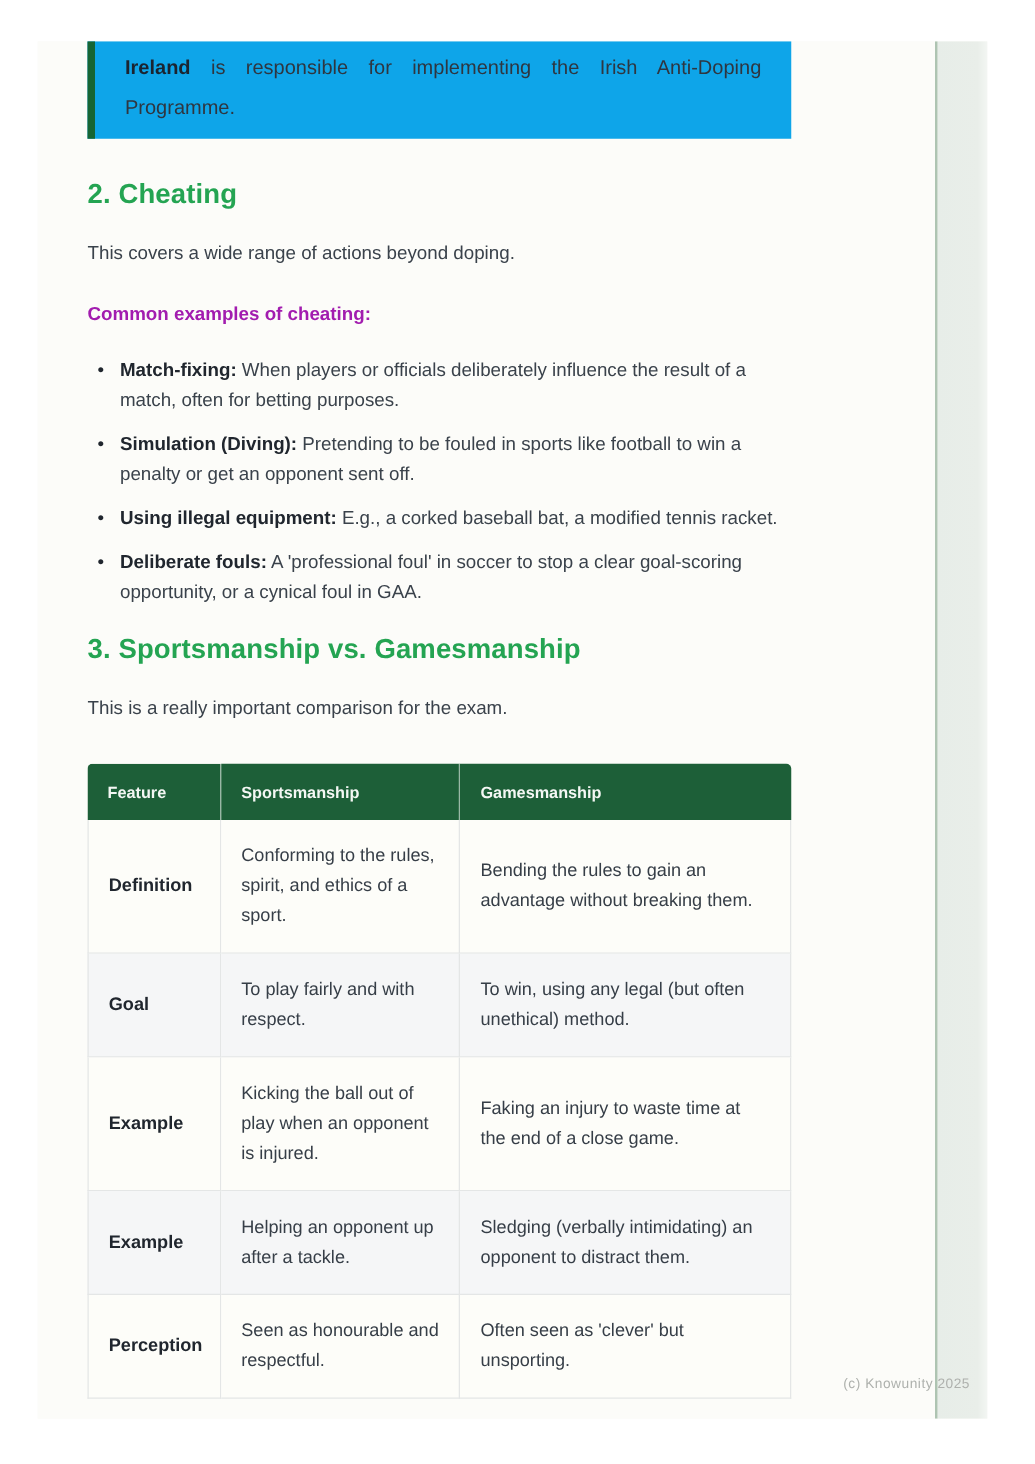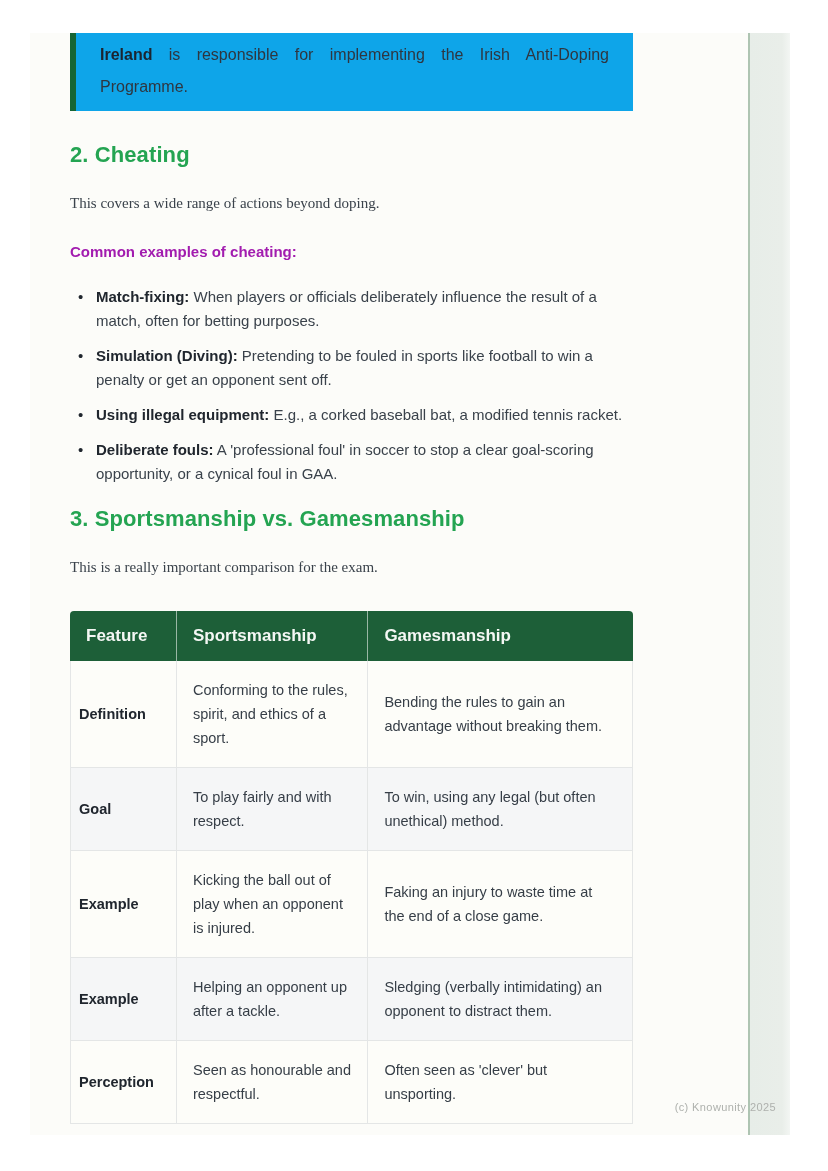--- a/index.html
+++ b/index.html
@@ -54,7 +54,6 @@
     line-height: 24px;
     color: #3a424b;
     margin-top: 23px;
-    font-family: Liberation Serif, serif;
   }
   p.bold-lead {
     font-size: 15px;

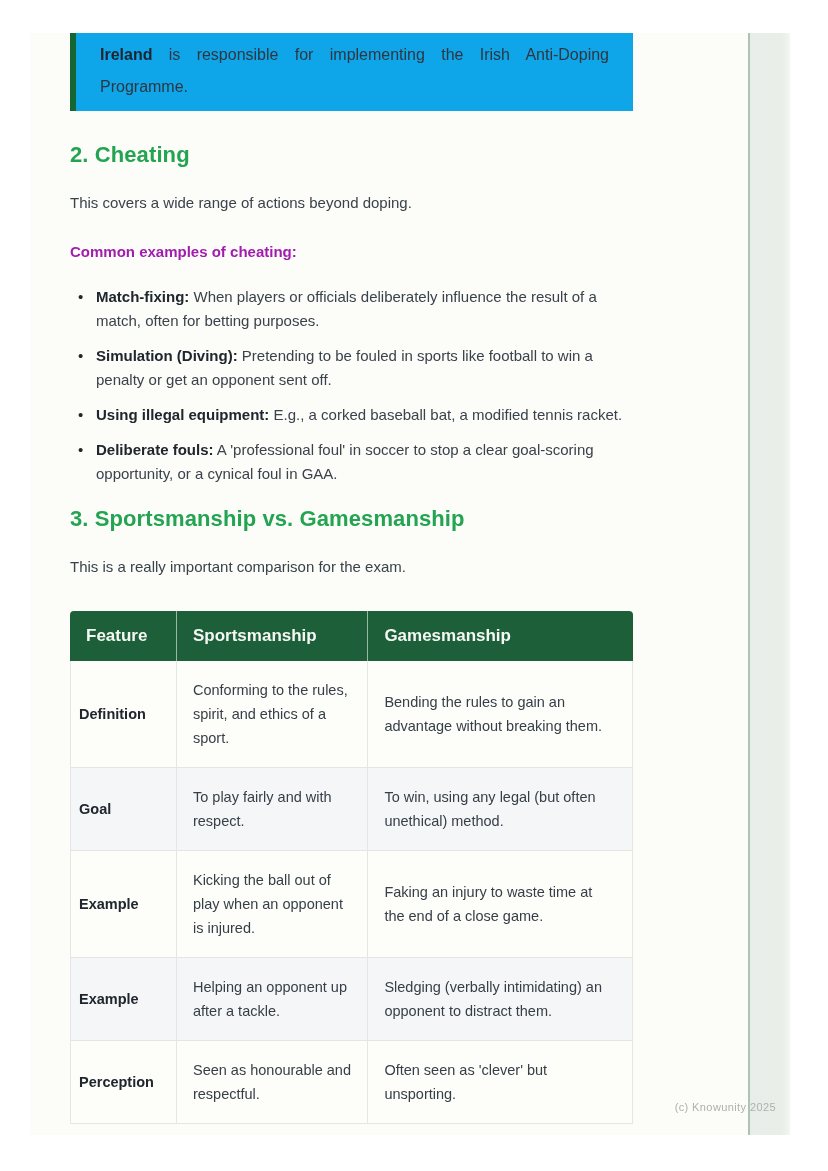--- a/index.html
+++ b/index.html
@@ -97,7 +97,7 @@
     background: #1d5f38;
     color: #f4f7f4;
     font-weight: 700;
-    font-size: 17px;
+    font-size: 13px;
     text-align: left;
     padding: 15px 16px;
     border-right: 1px solid rgba(255,255,255,0.55);

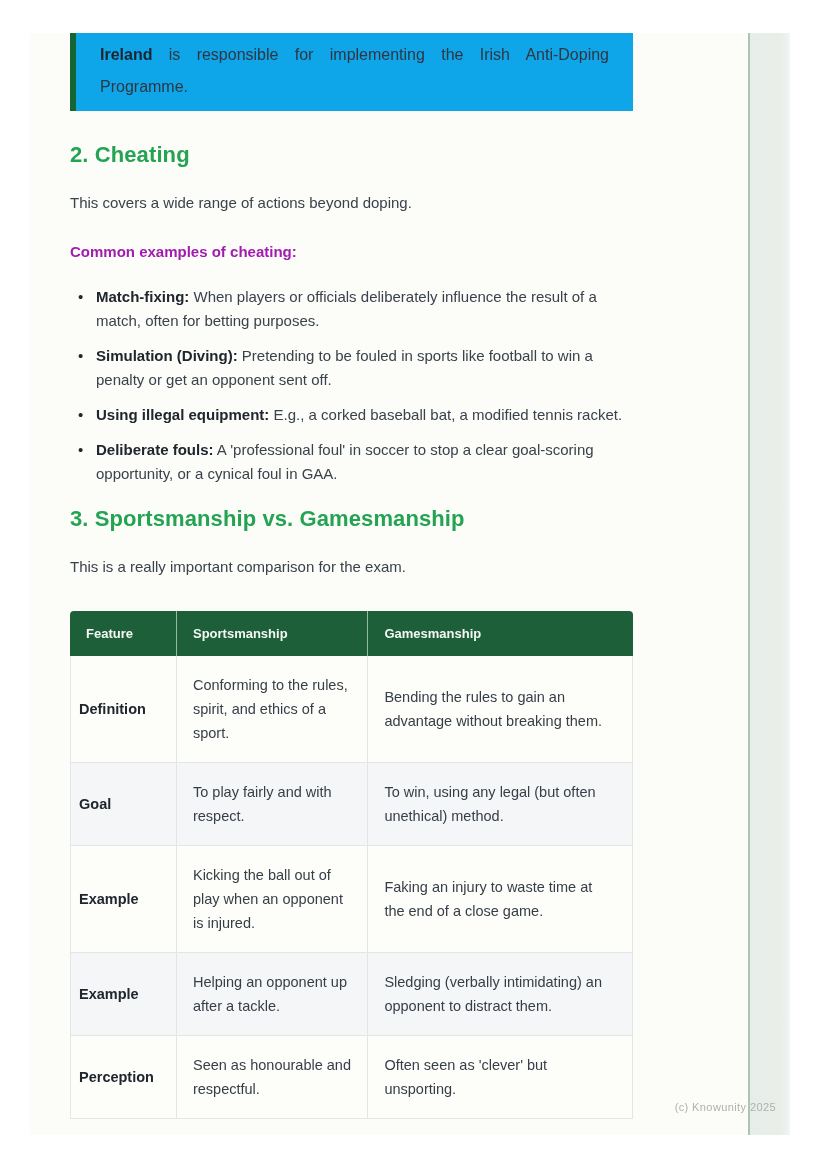--- a/index.html
+++ b/index.html
@@ -117,7 +117,6 @@
     border-left: 1px solid #e4e6e6;
     font-weight: 700;
     color: #20262e;
-    padding-left: 8px;
   }
   table.compare tr.odd td { background: #fdfdf9; }
   table.compare tr.even td { background: #f5f6f7; }

